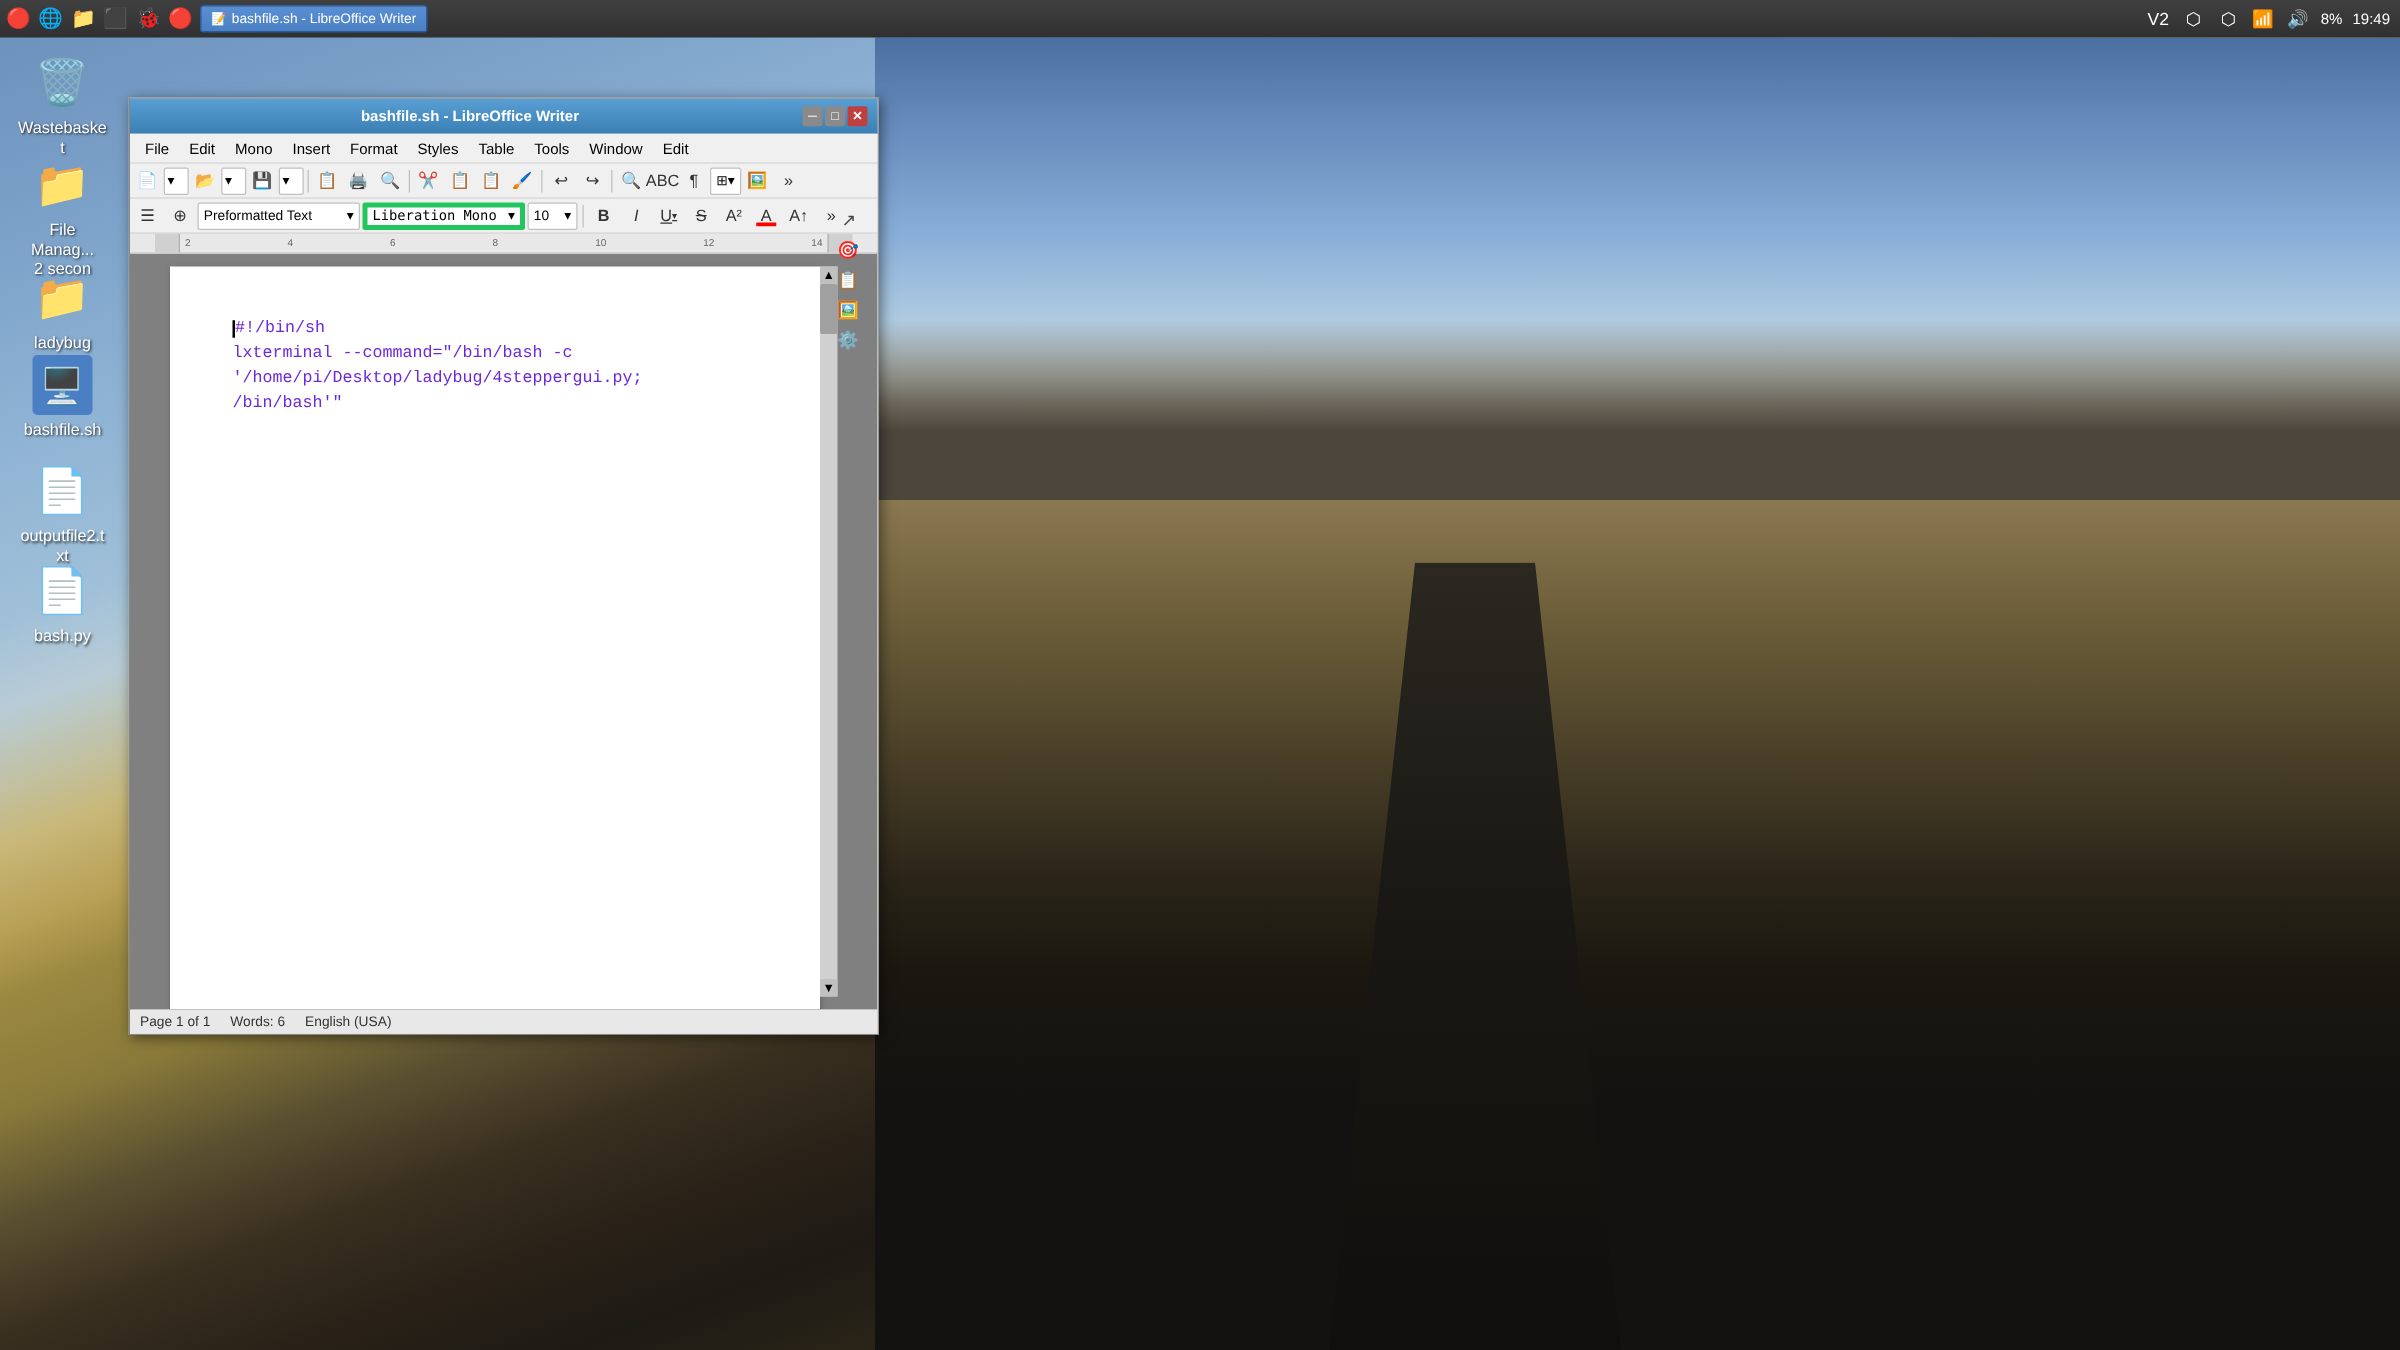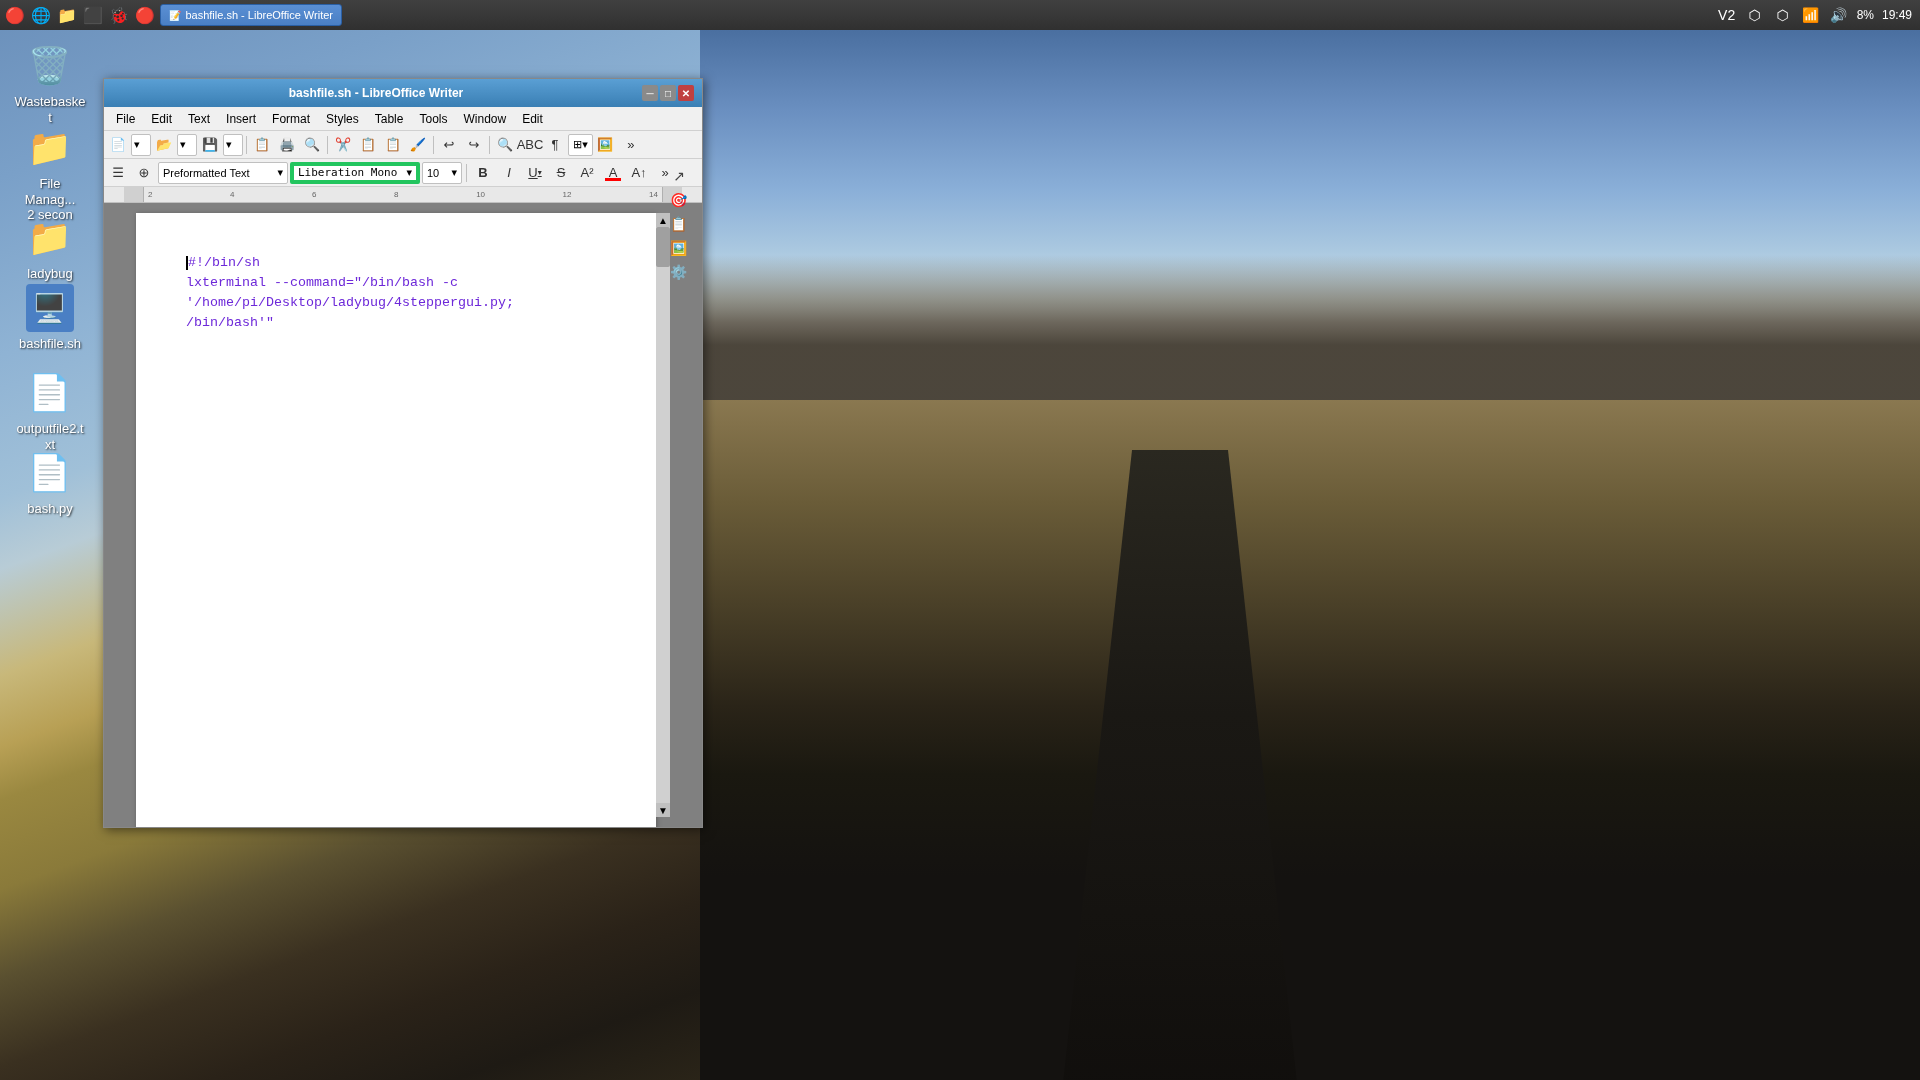--- a/index.html
+++ b/index.html
@@ -510,7 +510,7 @@
   <div id="menu-bar">
     <div class="menu-item">File</div>
     <div class="menu-item">Edit</div>
-    <div class="menu-item">Text</div>
+    <div class="menu-item">Mono</div>
     <div class="menu-item">Insert</div>
     <div class="menu-item">Format</div>
     <div class="menu-item">Styles</div>

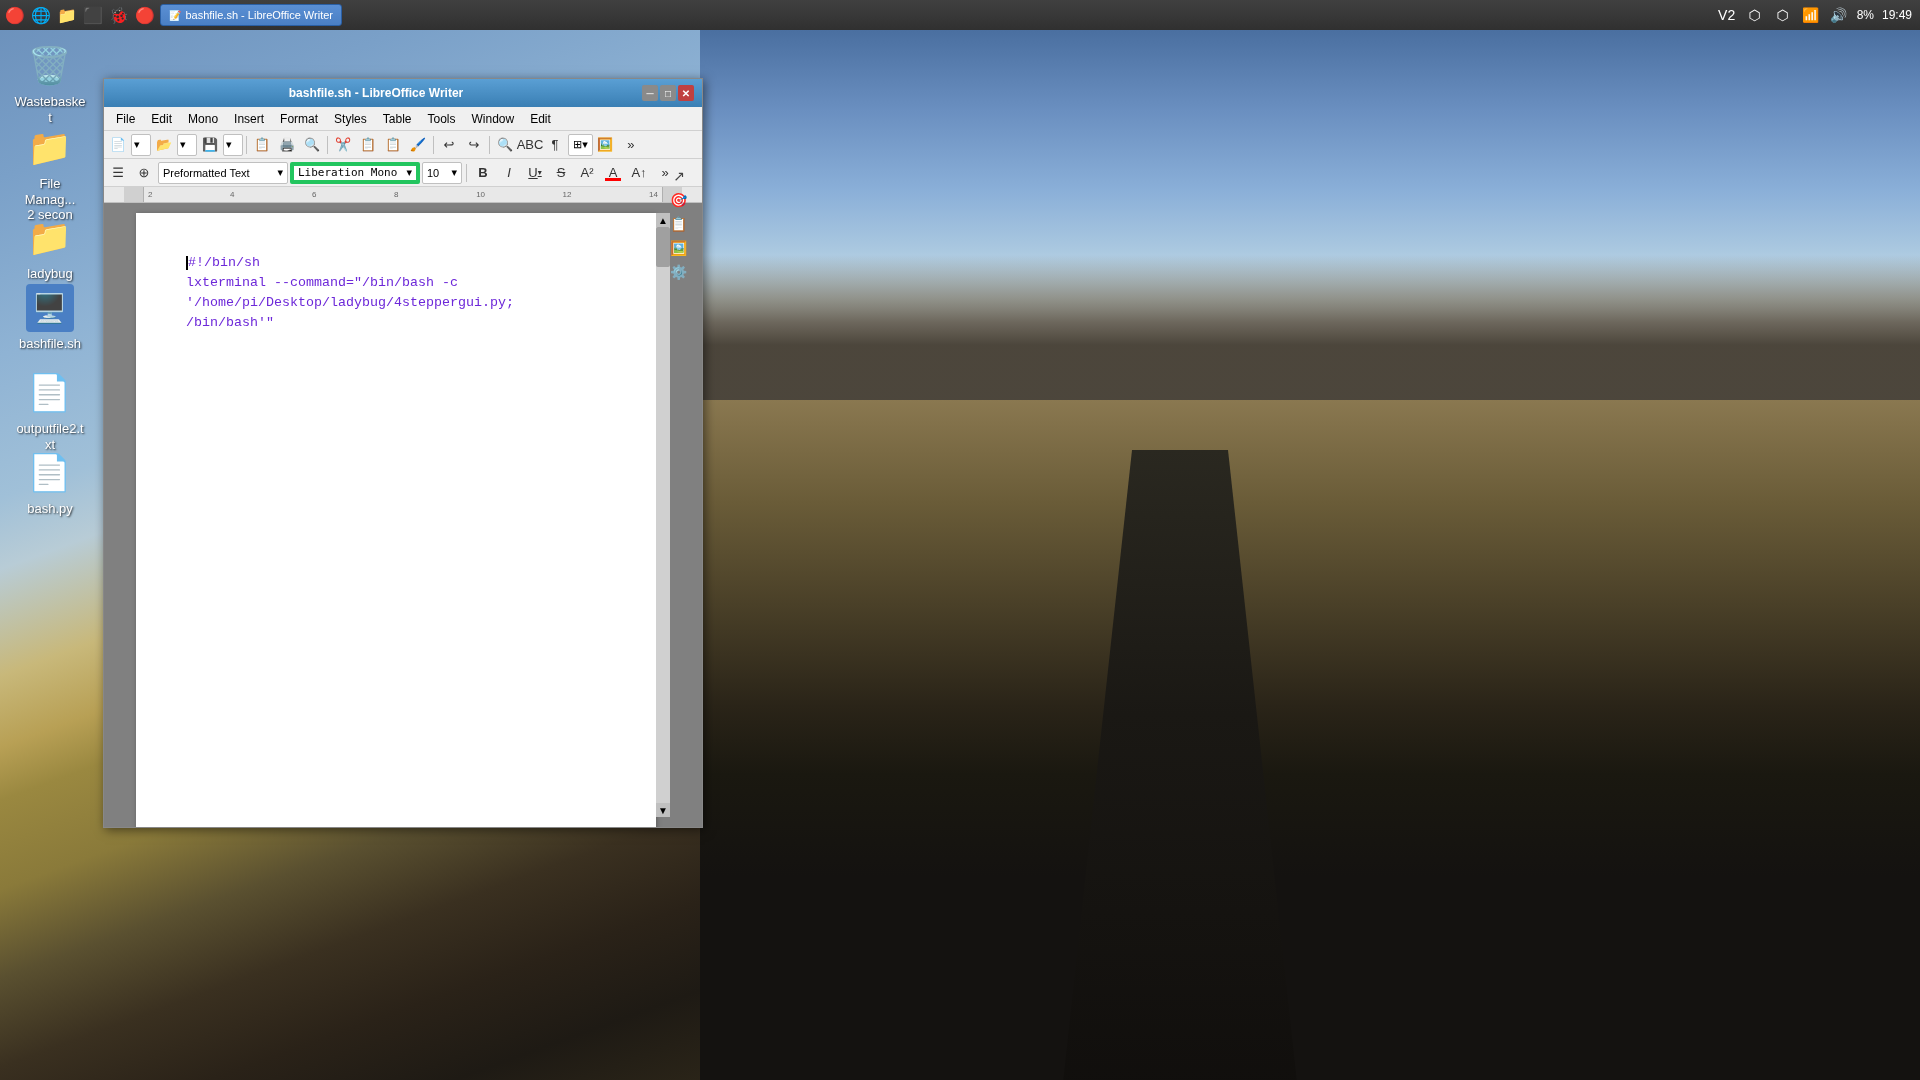--- a/index.html
+++ b/index.html
@@ -612,6 +612,11 @@
     <div class="sidebar-btn">⚙️</div>
   </div>
 
+  <div id="status-bar">
+    <span>Page 1 of 1</span>
+    <span>Words: 6</span>
+    <span>English (USA)</span>
+  </div>
 
 </div>
 

